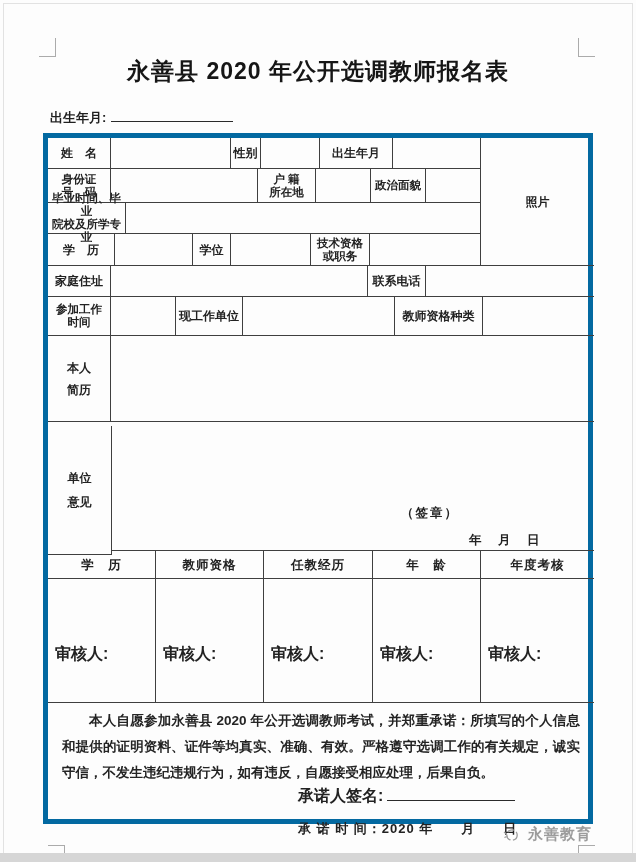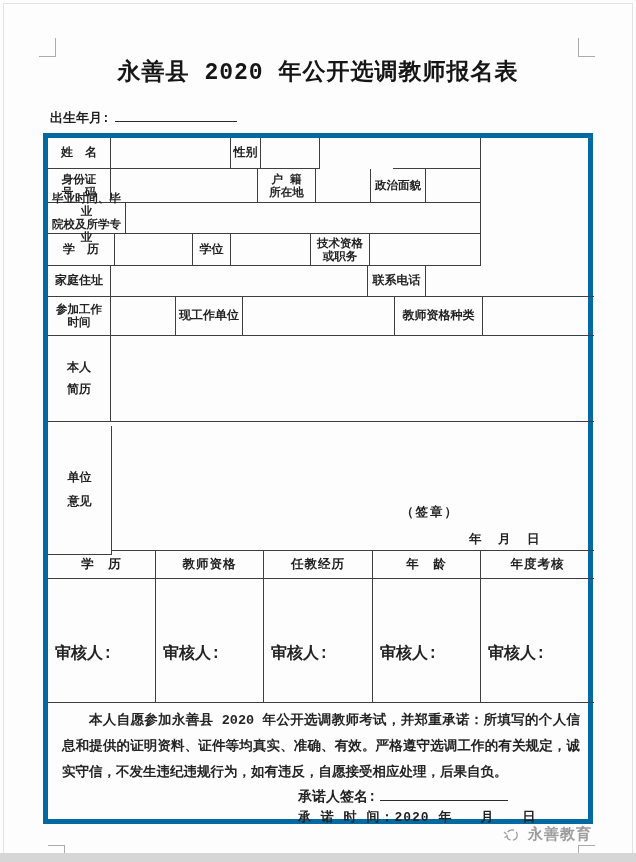--- a/index.html
+++ b/index.html
@@ -4,7 +4,7 @@
 <style>
   html,body{margin:0;padding:0;background:#efefef;}
   .page{position:relative;width:636px;height:862px;background:#fdfdfd;overflow:hidden;
-        font-family:Liberation Mono, monospace;color:#1f1f1f;}
+        font-family:Liberation Sans, sans-serif;color:#1f1f1f;}
   .page-frame{position:absolute;inset:3px;border:1px solid #e2e2e2;pointer-events:none;}
   .bottom-strip{position:absolute;left:0;right:0;bottom:0;height:9px;background:#d6d6d6;}
   .corner{position:absolute;width:16px;height:18px;}

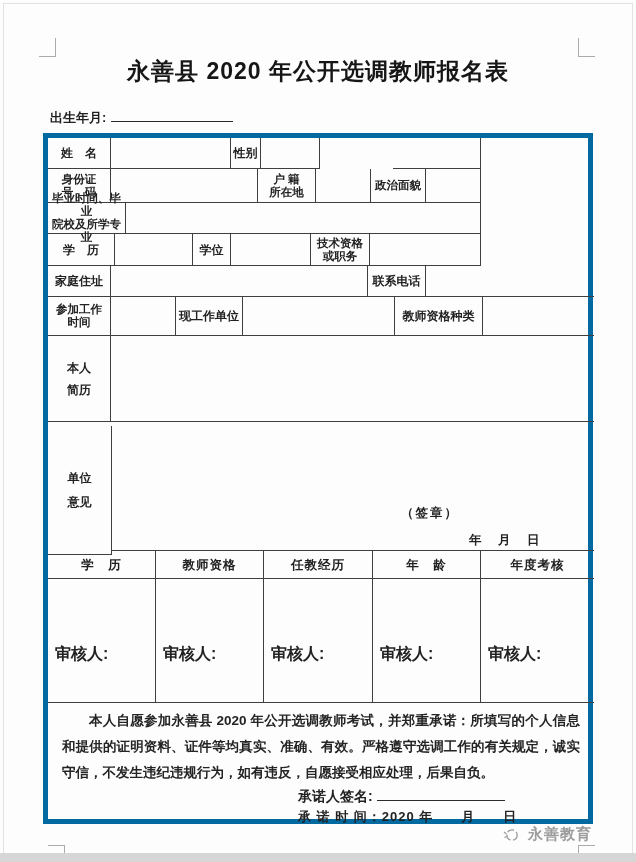--- a/index.html
+++ b/index.html
@@ -66,6 +66,7 @@
     <div class="c" style="left:63px;top:0;width:120px;height:31px"></div>
     <div class="c" style="left:183px;top:0;width:30px;height:31px">性别</div>
     <div class="c" style="left:213px;top:0;width:59px;height:31px"></div>
+    <div class="c" style="left:272px;top:0;width:73px;height:31px">出生年月</div>
     <div class="c" style="left:345px;top:0;width:88px;height:31px"></div>
 
     <div class="c pre s" style="left:0;top:31px;width:63px;height:34px">身份证

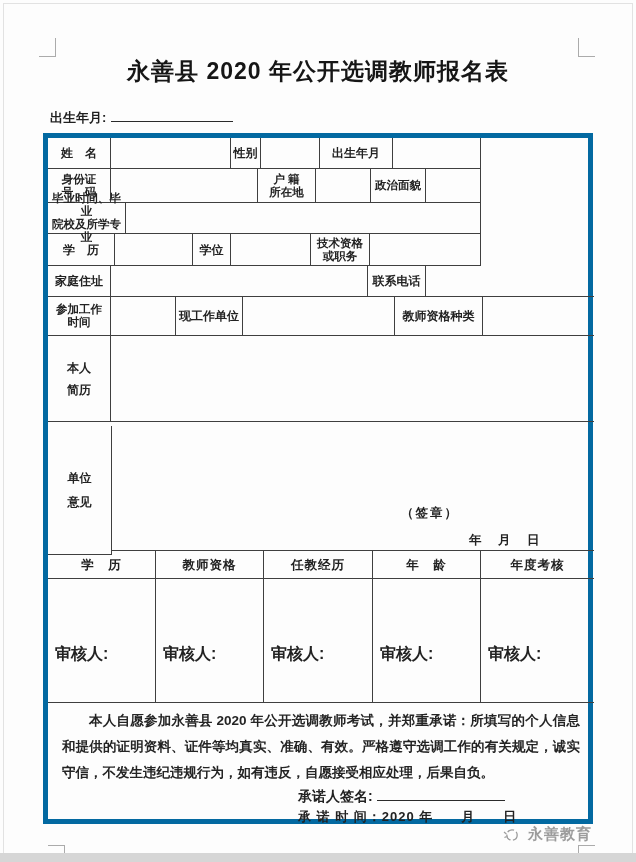--- a/index.html
+++ b/index.html
@@ -68,6 +68,7 @@
     <div class="c" style="left:213px;top:0;width:59px;height:31px"></div>
     <div class="c" style="left:272px;top:0;width:73px;height:31px">出生年月</div>
     <div class="c" style="left:345px;top:0;width:88px;height:31px"></div>
+    <div class="c nr" style="left:433px;top:0;width:113px;height:128px">照片</div>
 
     <div class="c pre s" style="left:0;top:31px;width:63px;height:34px">身份证
 号　码</div>

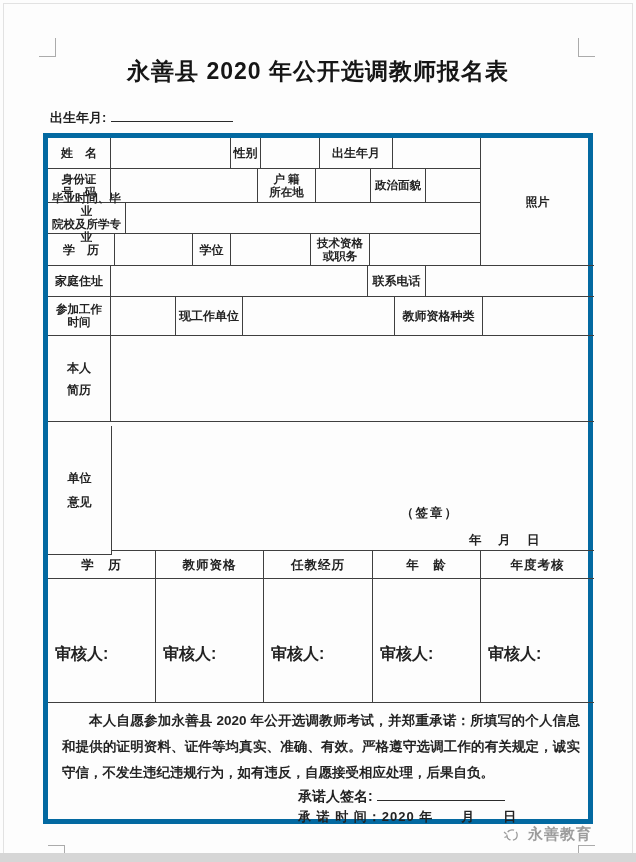--- a/index.html
+++ b/index.html
@@ -36,7 +36,7 @@
   .commit{flex-direction:column;align-items:flex-start;justify-content:flex-start;text-align:left;}
   .commit p{margin:5px 14px 0;text-indent:2em;text-align:justify;
             font-size:13.5px;line-height:26px;font-weight:bold;color:#242424;}
-  .sign-row{margin:1px 0 0 250px;font-size:14px;font-weight:bold;}
+  .sign-row{margin:1px 0 12px 250px;font-size:16px;font-weight:bold;}
   .sign-underline{display:inline-block;width:128px;height:13px;border-bottom:1.5px solid #2b2b2b;margin-left:4px;}
   .date-row{margin:7px 0 8px 250px;font-size:13px;font-weight:bold;letter-spacing:1px;}
   

